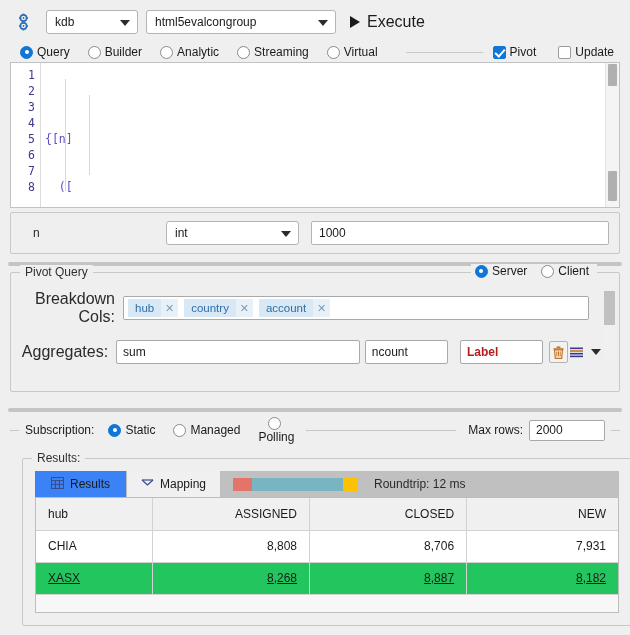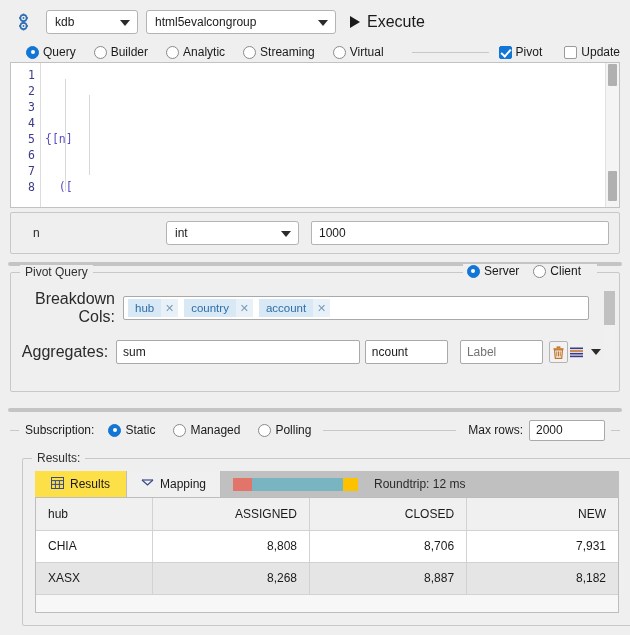--- a/index.html
+++ b/index.html
@@ -67,7 +67,7 @@
   }
 
   
-  .modebar{position:absolute;left:16px;top:40px;width:610px;height:24px;display:flex;align-items:center;}
+  .modebar{position:absolute;left:10px;top:40px;width:610px;height:24px;display:flex;align-items:center;}
   .modebar .left{display:flex;align-items:center;padding-left:10px;}
   .modebar .rule{flex:1;height:1px;background:#c8c8c8;margin:0 10px;}
   .modebar .right{display:flex;align-items:center;gap:22px;padding-right:6px;}

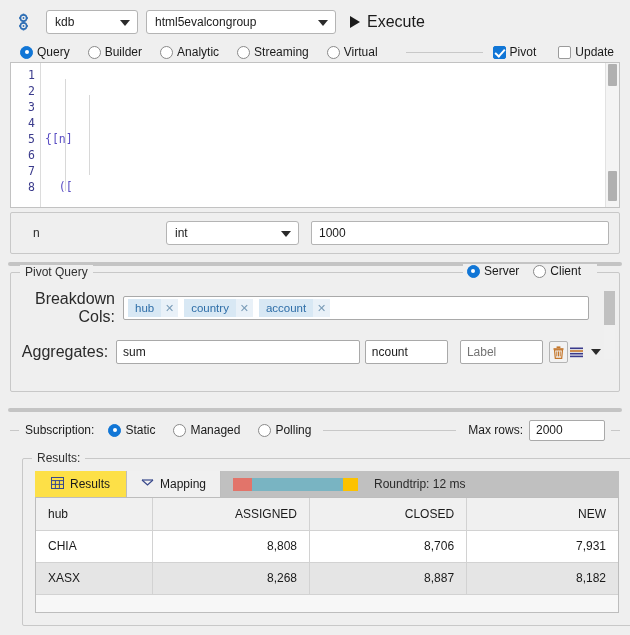--- a/index.html
+++ b/index.html
@@ -312,7 +312,7 @@
         <span class="dot"></span>
         <span>Server</span>
       </span>
-      <span class="radio" style="margin-right:12px;justify-content:space-between;">
+      <span class="radio" style="margin-right:4px;justify-content:space-between;">
         <span class="dot"></span>
         <span>Client</span>
       </span>

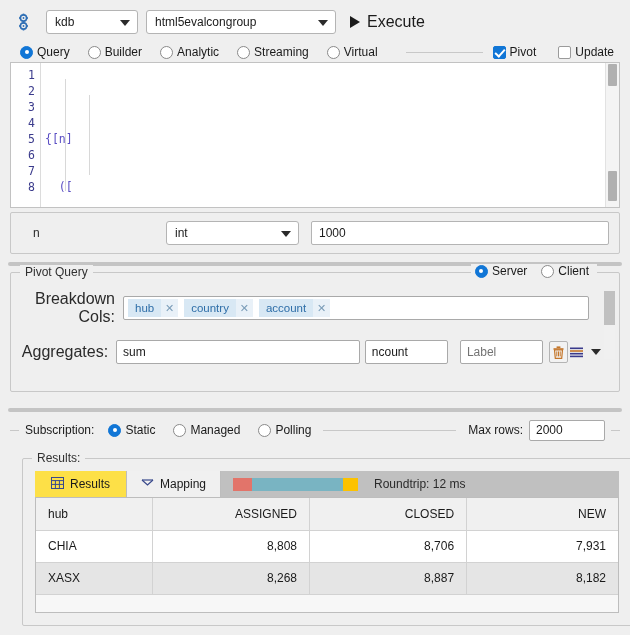--- a/index.html
+++ b/index.html
@@ -125,7 +125,7 @@
     height:24px;background:#fff;border:1px solid #a9a9a9;border-radius:2px;
     display:flex;align-items:center;padding:0 6px;box-sizing:border-box;font-size:12px;color:#1a1a1a;
   }
-  .field.ph{color:#737373;}
+  .field.ph{color:#b91c1c;font-weight:bold;}
   .iconbtn{
     width:20px;height:22px;border:1px solid #b4b4b4;background:#f2f2f2;border-radius:2px;
     display:flex;align-items:center;justify-content:center;box-sizing:border-box;

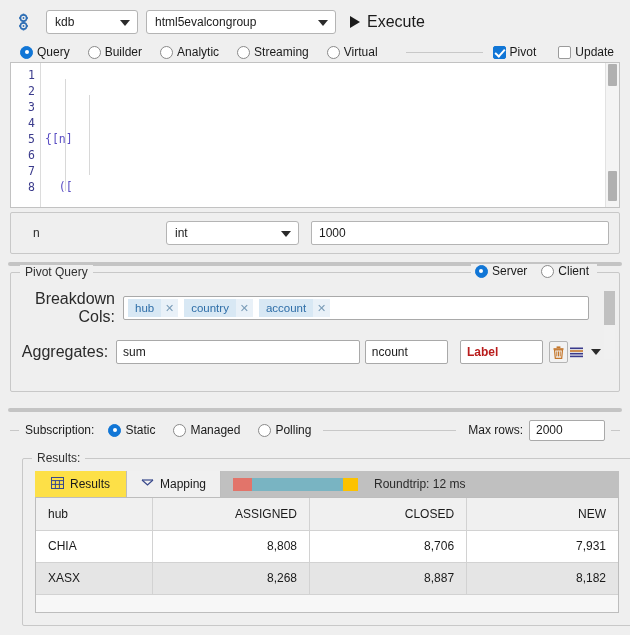--- a/index.html
+++ b/index.html
@@ -389,7 +389,7 @@
       <span class="dot"></span>
       <span>Managed</span>
     </span>
-    <span class="radio" style="margin-right:0;">
+    <span class="radio" style="margin-right:0;flex-direction:column;">
       <span class="dot"></span>
       <span>Polling</span>
     </span>

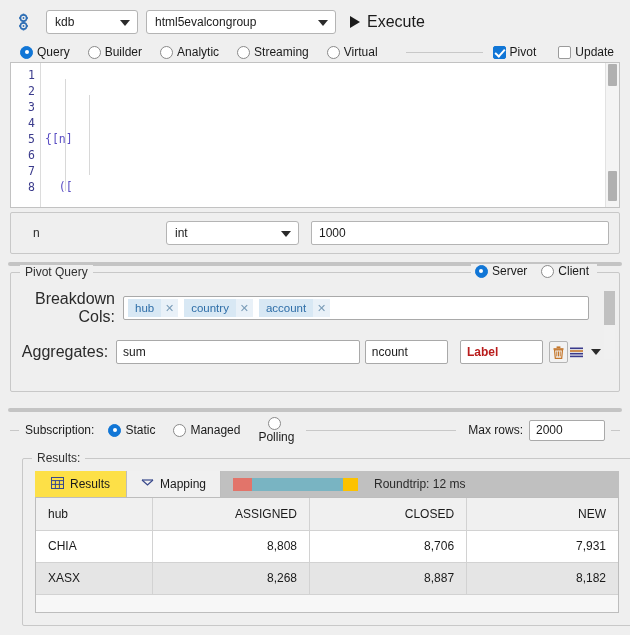--- a/index.html
+++ b/index.html
@@ -160,7 +160,7 @@
     display:flex;align-items:center;justify-content:center;gap:6px;font-size:12px;
     padding:0 14px;box-sizing:border-box;
   }
-  .tab.active{background:#fde047;}
+  .tab.active{background:#3b82f6;}
   .progress{
     width:125px;height:13px;margin-left:12px;display:flex;
   }

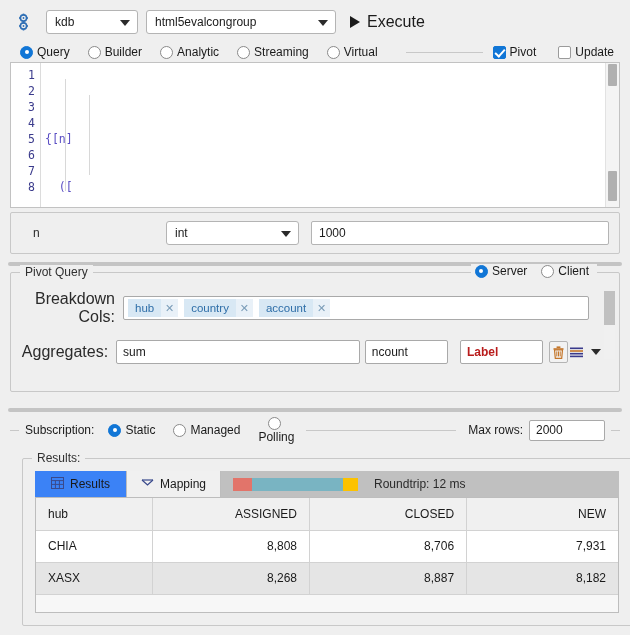--- a/index.html
+++ b/index.html
@@ -178,7 +178,7 @@
   th.l,td.l{text-align:left;}
   th.r,td.r{text-align:right;}
   tr.odd td{background:#ffffff;}
-  tr.even td{background:#e5e5e5;}
+  tr.even td{background:#22c55e;text-decoration:underline;}
   td{color:#1a1a1a;}
   .gridfill{height:34px;background:#f7f7f7;}
 </style>

